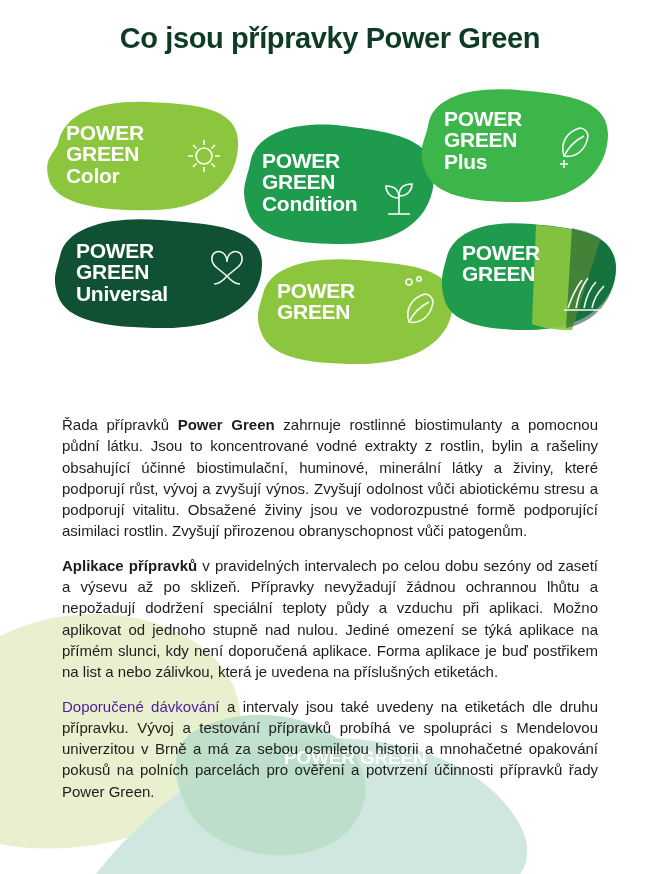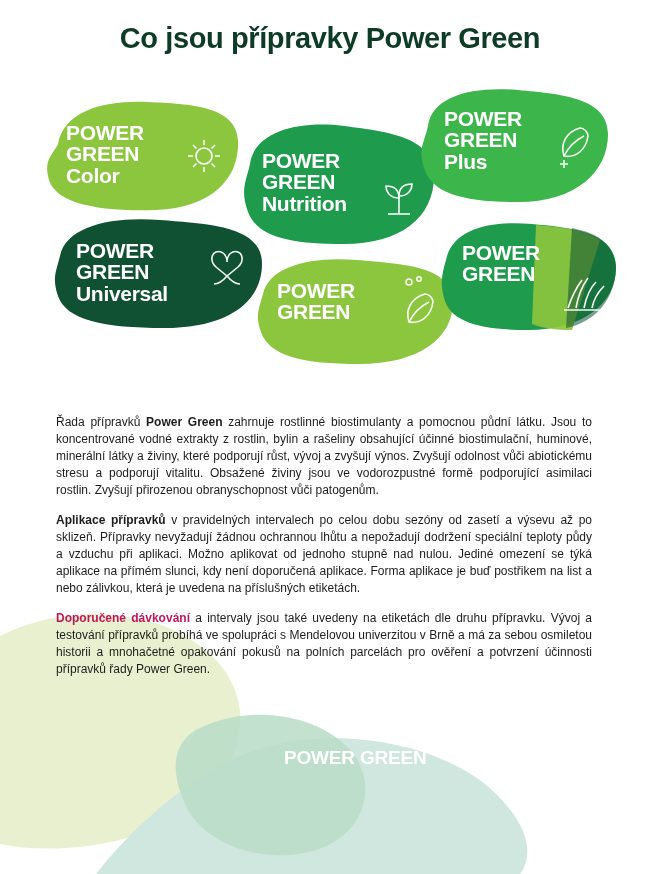--- a/index.html
+++ b/index.html
@@ -165,7 +165,7 @@
       <div class="txt">
         <span class="l1">POWER</span>
         <span class="l2">GREEN</span>
-        <span class="l3">Nutrition</span>
+        <span class="l3">Condition</span>
       </div>
     </div>
 

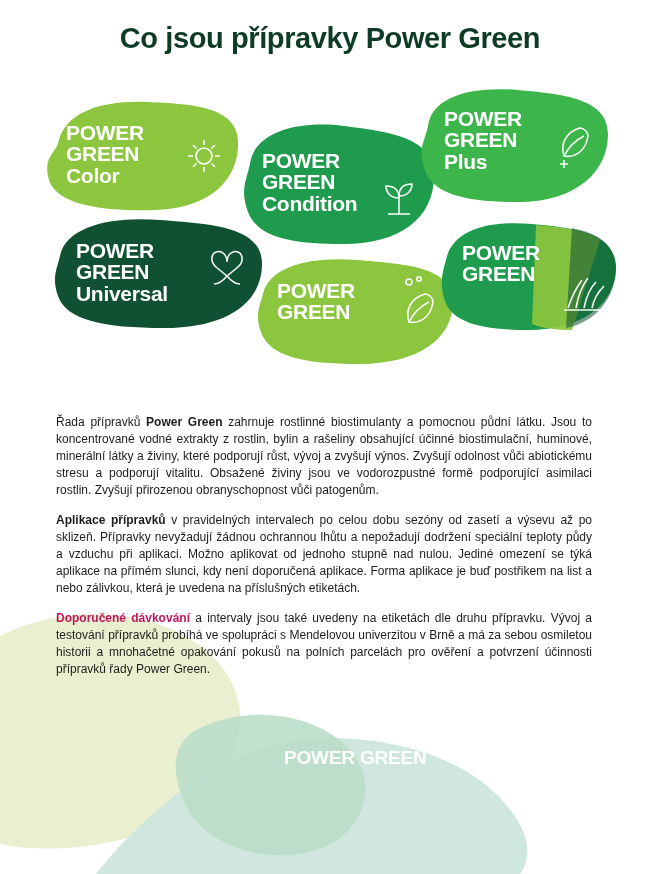--- a/index.html
+++ b/index.html
@@ -84,8 +84,8 @@
   
   .copy {
     position: absolute;
-    left: 56px; top: 414px; width: 536px;
-    font-size: 12px;
+    left: 62px; top: 414px; width: 536px;
+    font-size: 15px;
     line-height: 1.42;
     color: #1d1d1b;
     text-align: justify;

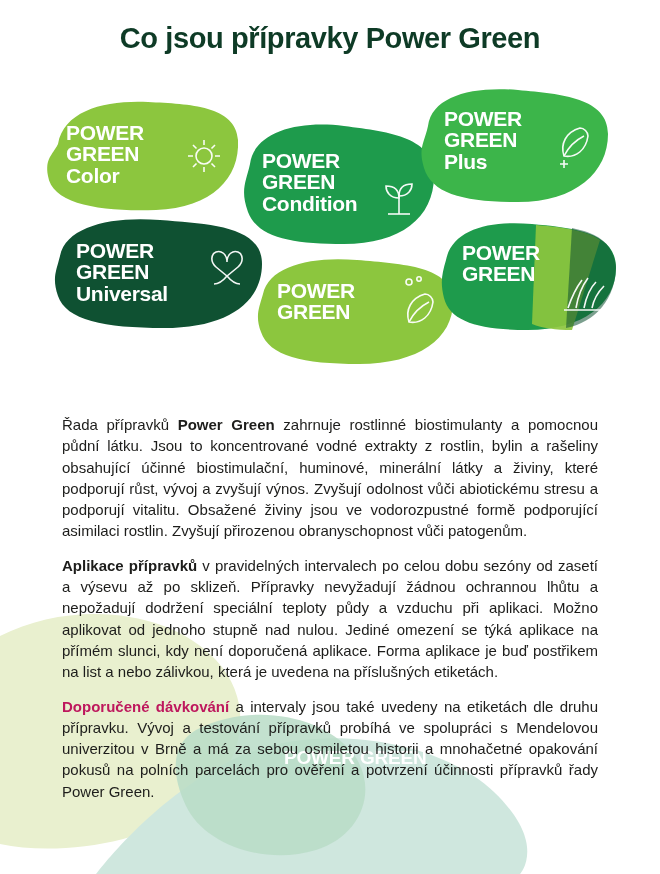--- a/index.html
+++ b/index.html
@@ -93,7 +93,7 @@
   .copy p { margin-bottom: 13px; }
   .copy p:last-child { margin-bottom: 0; }
   .b-dark { font-weight: 700; color: #1d1d1b; }
-  .b-orange { font-weight: 700; color: #be185d; }
+  .b-orange { font-weight: 400; color: #4c1d95; }
 
   
   .bottom-art { position: absolute; left: 0; bottom: 0; width: 660px; height: 330px; z-index: 0; }

